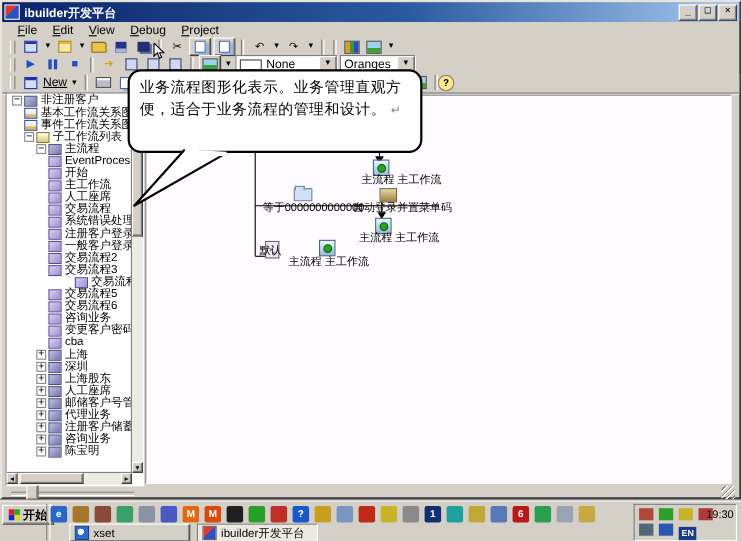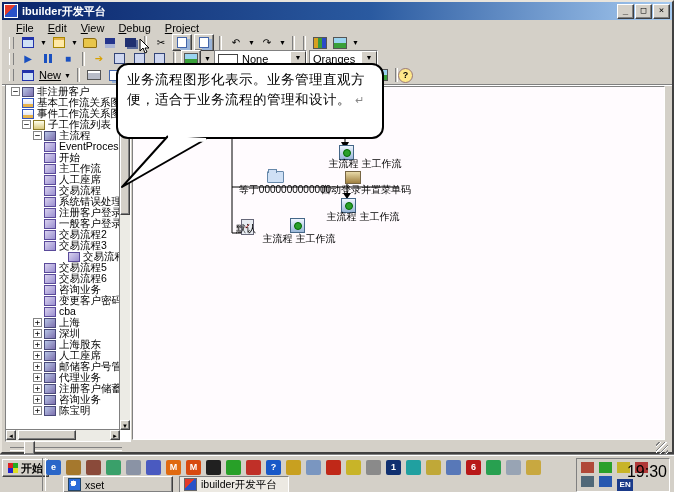--- a/index.html
+++ b/index.html
@@ -95,7 +95,7 @@
   .ic-ib{background:linear-gradient(135deg,#e23a2a 0 45%,#2a52c8 45% 100%);border:1px solid #666;}
   #tray{position:absolute;right:4px;top:2px;width:92px;height:32px;}
   .tray-ic{display:inline-block;width:13px;height:11px;margin-left:2px;}
-  #clock{position:absolute;right:2px;top:4px;font-size:16px;}
+  #clock{position:absolute;right:2px;top:4px;font-size:10px;}
   #lang-box{display:inline-block;width:16px;height:12px;background:#1a3a8a;color:#fff;font-size:8px;font-weight:bold;text-align:center;line-height:12px;margin-left:2px;}
 </style>
 </head>

